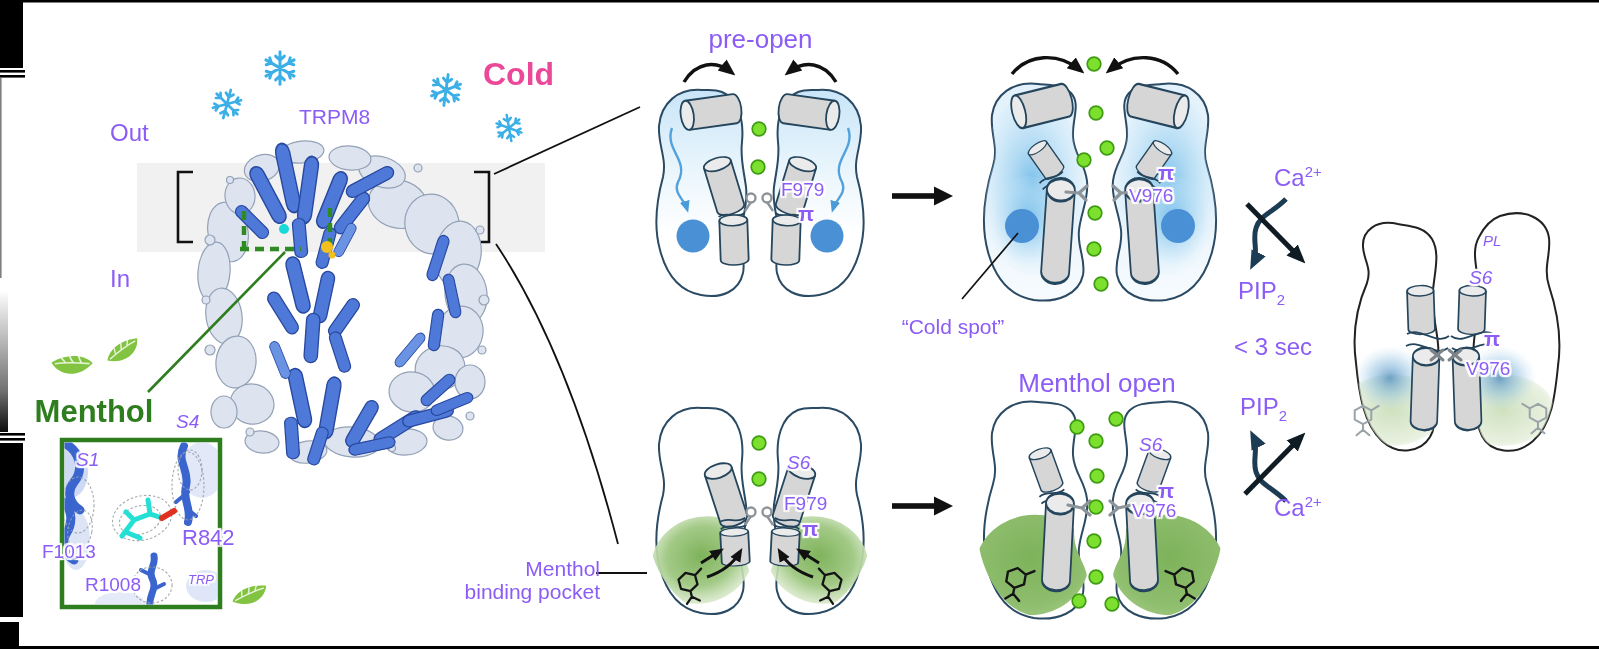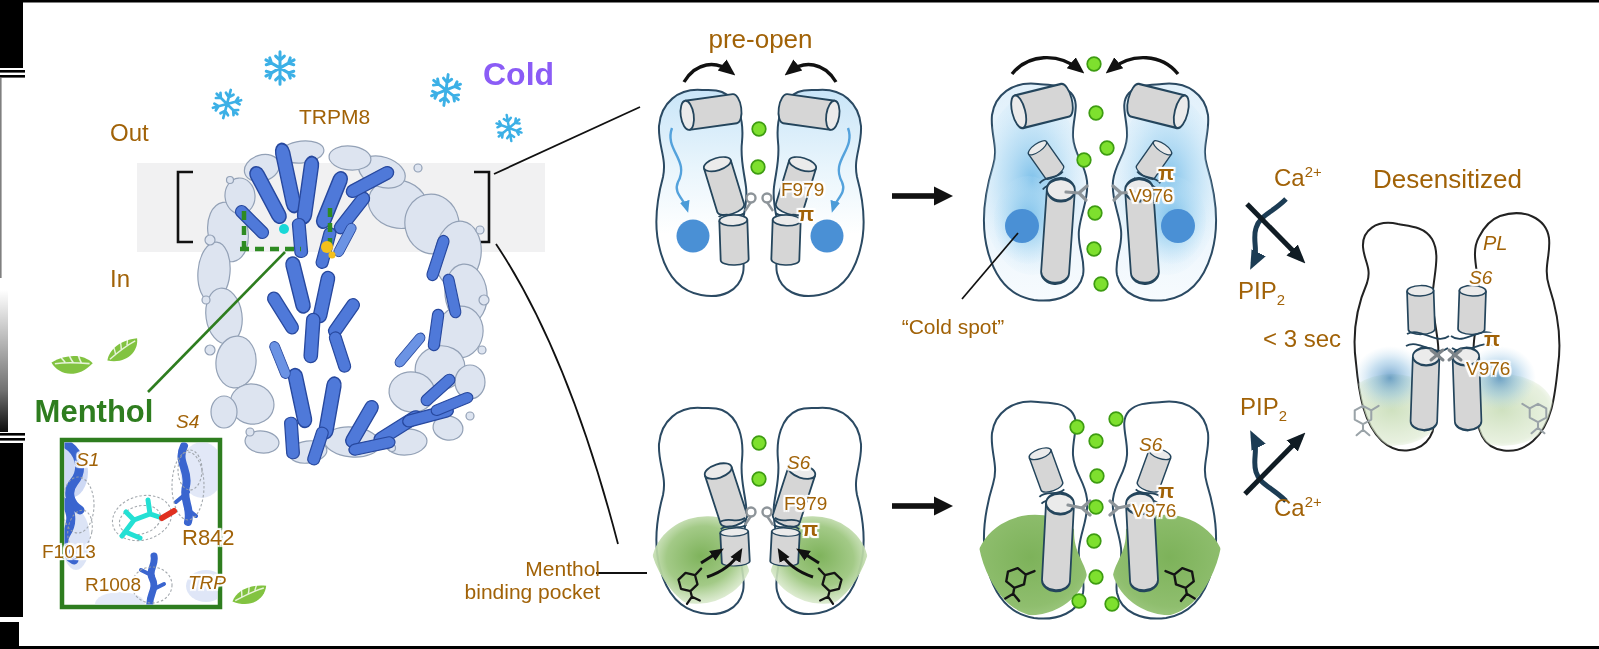--- a/index.html
+++ b/index.html
@@ -6,7 +6,7 @@
   #canvas{position:relative;width:1599px;height:649px;background:#ffffff;overflow:hidden;
           font-family:"Liberation Sans","DejaVu Sans",sans-serif;}
   #gfx{position:absolute;left:0;top:0;width:1599px;height:649px;}
-  .lbl{position:absolute;color:#a16207;white-space:nowrap;line-height:1.05;
+  .lbl{position:absolute;color:#8b5cf6;white-space:nowrap;line-height:1.05;
        font-family:"Liberation Sans","DejaVu Sans",sans-serif;}
   .ctr{text-align:center;}
   .rt{text-align:right;}

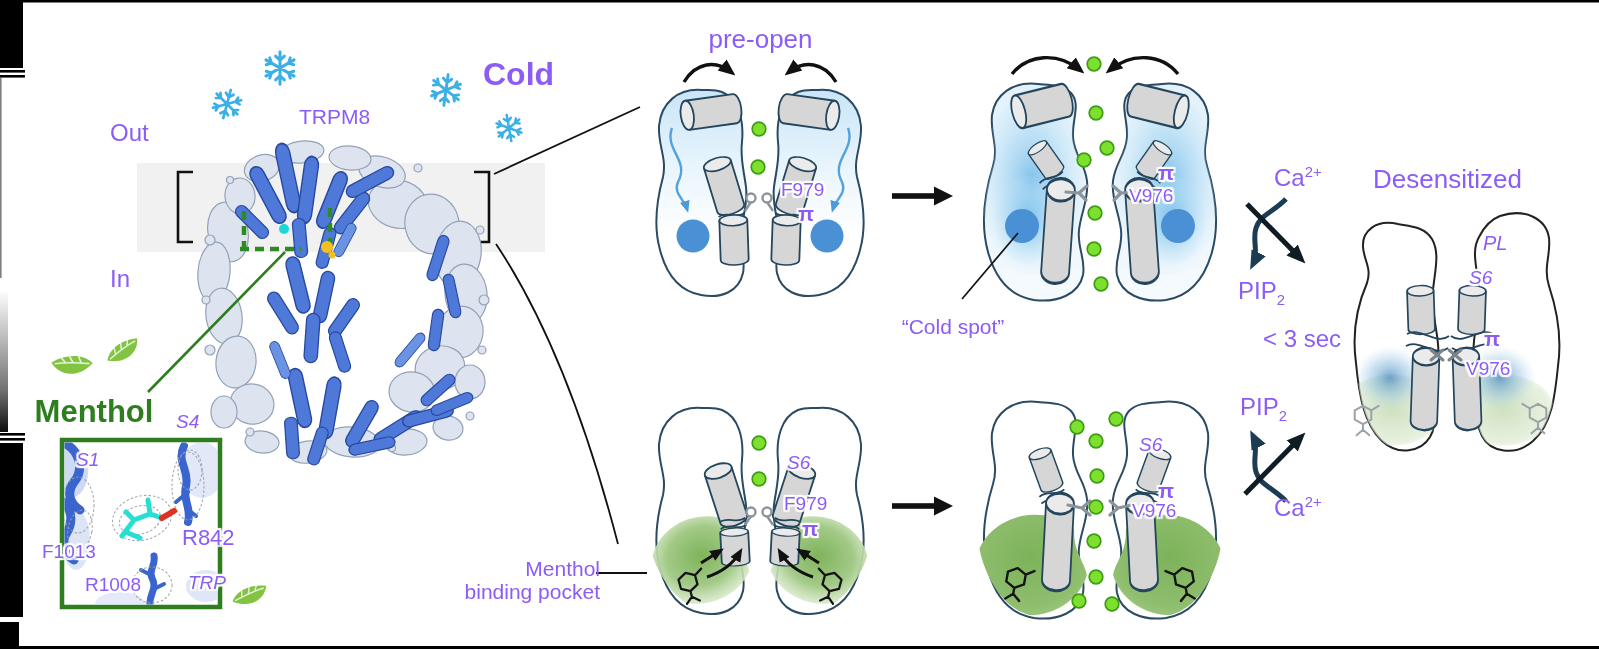--- a/index.html
+++ b/index.html
@@ -537,7 +537,7 @@
   </g>
 </svg>
 
-<div class="lbl b" style="left:483px;top:58px;font-size:32px;color:#8b5cf6;">Cold</div>
+<div class="lbl b" style="left:483px;top:58px;font-size:32px;color:#ec4899;">Cold</div>
 <div class="lbl" style="left:299px;top:106px;font-size:21px;">TRPM8</div>
 <div class="lbl" style="left:110px;top:120px;font-size:24px;">Out</div>
 <div class="lbl" style="left:110px;top:266px;font-size:24px;">In</div>

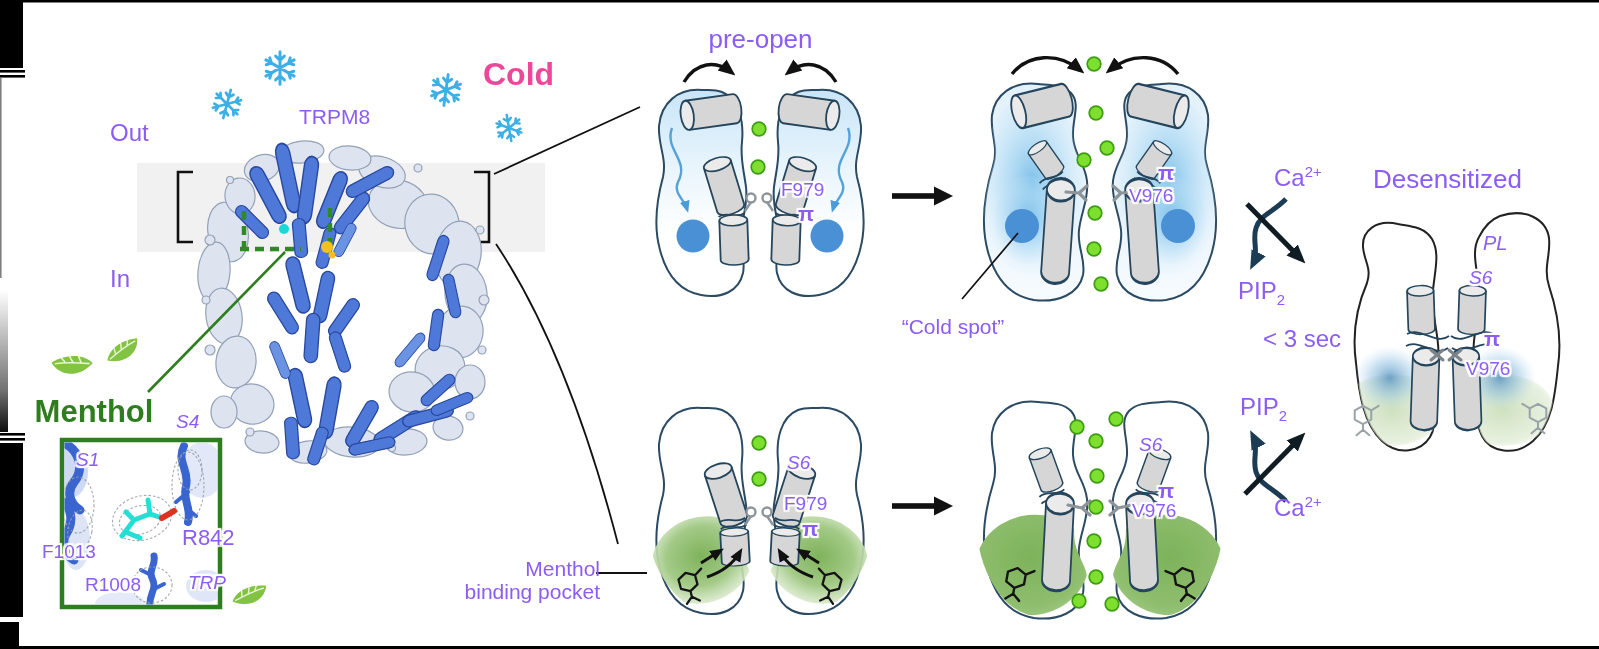--- a/index.html
+++ b/index.html
@@ -551,7 +551,6 @@
 <div class="lbl it halo" style="left:188px;top:573px;font-size:19px;">TRP</div>
 
 <div class="lbl ctr" style="left:688px;top:26px;width:145px;font-size:26px;">pre-open</div>
-<div class="lbl ctr" style="left:1355px;top:166px;width:185px;font-size:26px;">Desensitized</div>
 
 <div class="lbl halo" style="left:781px;top:180px;font-size:19px;">F979</div>
 <div class="lbl b halo" style="left:798px;top:203px;font-size:21px;">π</div>

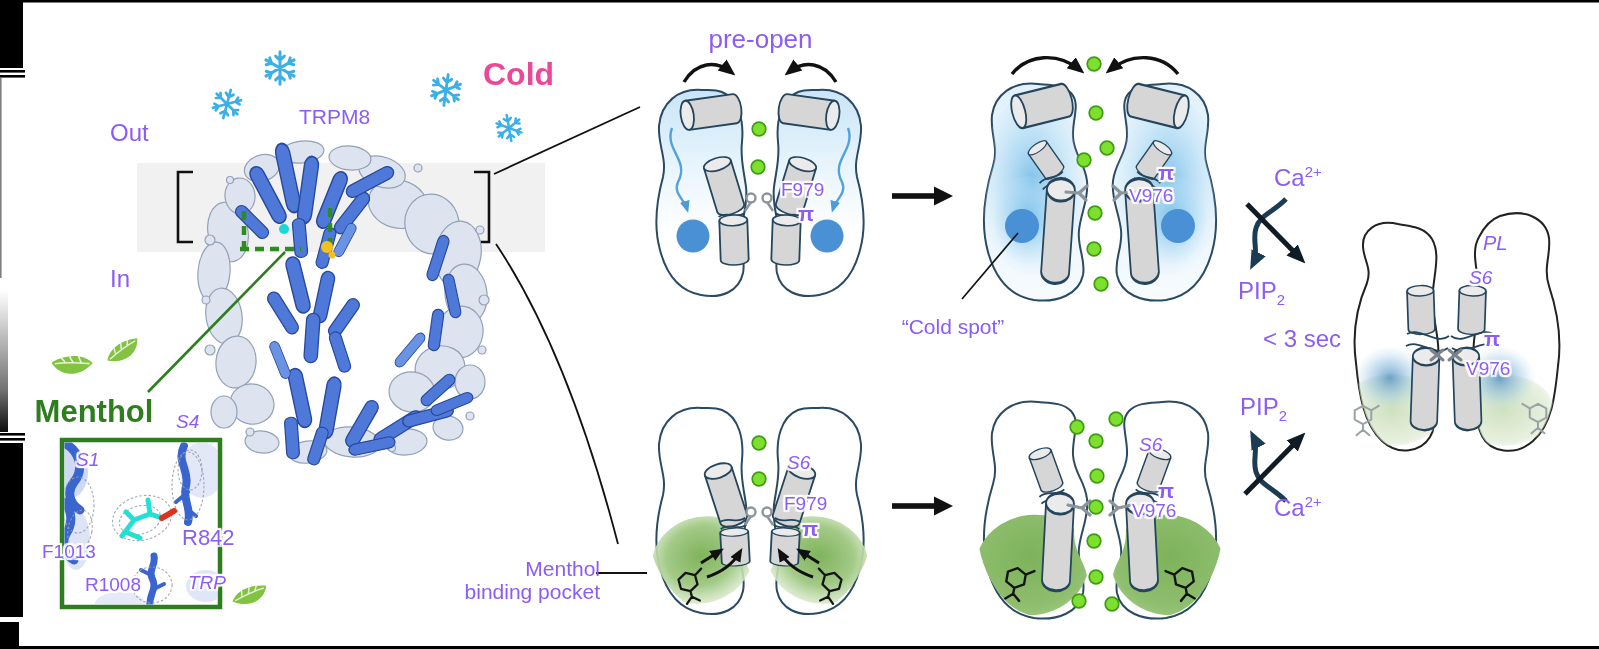--- a/index.html
+++ b/index.html
@@ -571,7 +571,7 @@
 <div class="lbl b halo" style="left:1158px;top:480px;font-size:21px;">π</div>
 <div class="lbl halo" style="left:1132px;top:501px;font-size:19px;">V976</div>
 
-<div class="lbl it halo" style="left:1483px;top:233px;font-size:20px;">PL</div>
+<div class="lbl it halo" style="left:1483px;top:233px;font-size:15px;">PL</div>
 <div class="lbl it halo" style="left:1469px;top:268px;font-size:19px;">S6</div>
 <div class="lbl b halo" style="left:1484px;top:328px;font-size:21px;">π</div>
 <div class="lbl halo" style="left:1466px;top:359px;font-size:19px;">V976</div>

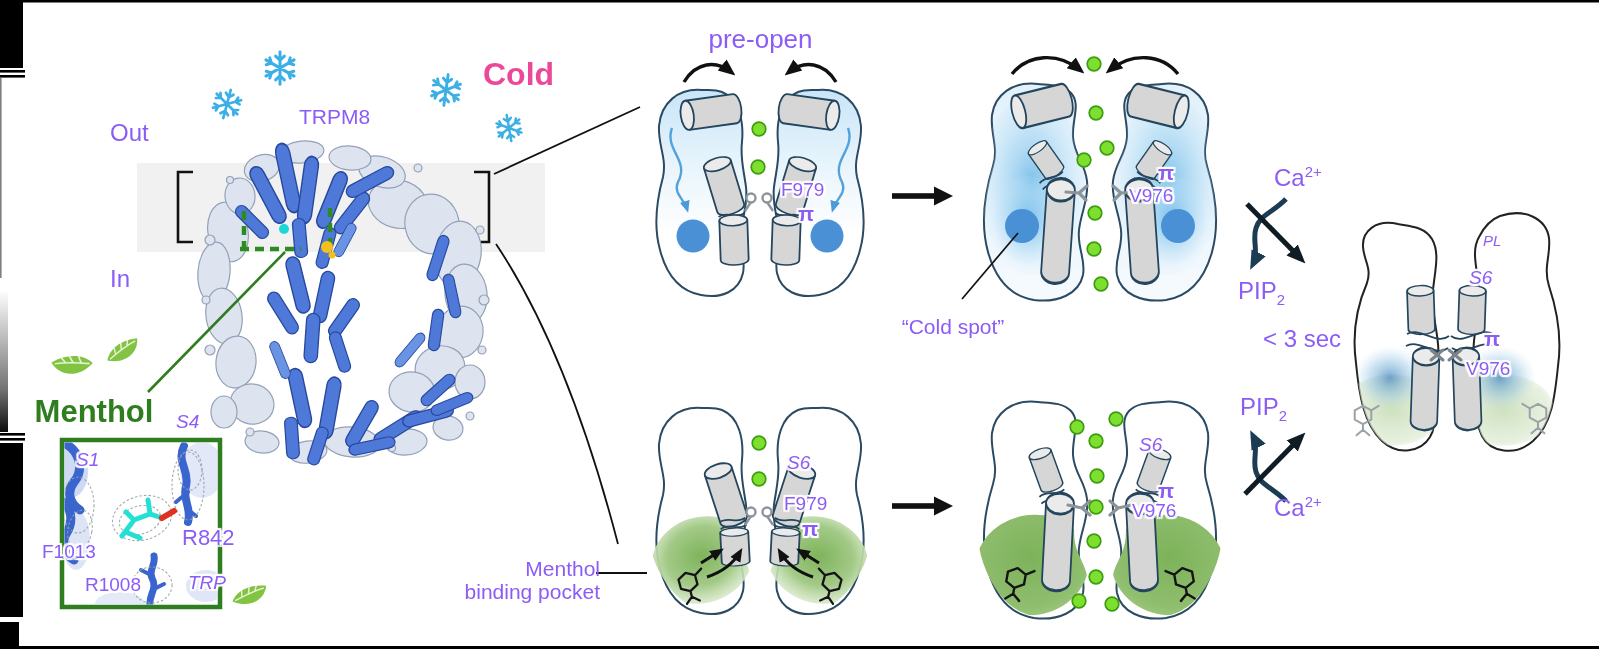--- a/index.html
+++ b/index.html
@@ -578,7 +578,7 @@
 
 <div class="lbl" style="left:1274px;top:165px;font-size:24px;"><span>Ca</span><sup>2+</sup></div>
 <div class="lbl" style="left:1238px;top:278px;font-size:24px;"><span>PIP</span><sub>2</sub></div>
-<div class="lbl" style="left:1234px;top:326px;font-size:24px;margin-left:29px;">&lt; 3 sec</div>
+<div class="lbl" style="left:1234px;top:334px;font-size:24px;">&lt; 3 sec</div>
 <div class="lbl" style="left:1240px;top:394px;font-size:24px;"><span>PIP</span><sub>2</sub></div>
 <div class="lbl" style="left:1274px;top:495px;font-size:24px;"><span>Ca</span><sup>2+</sup></div>
 

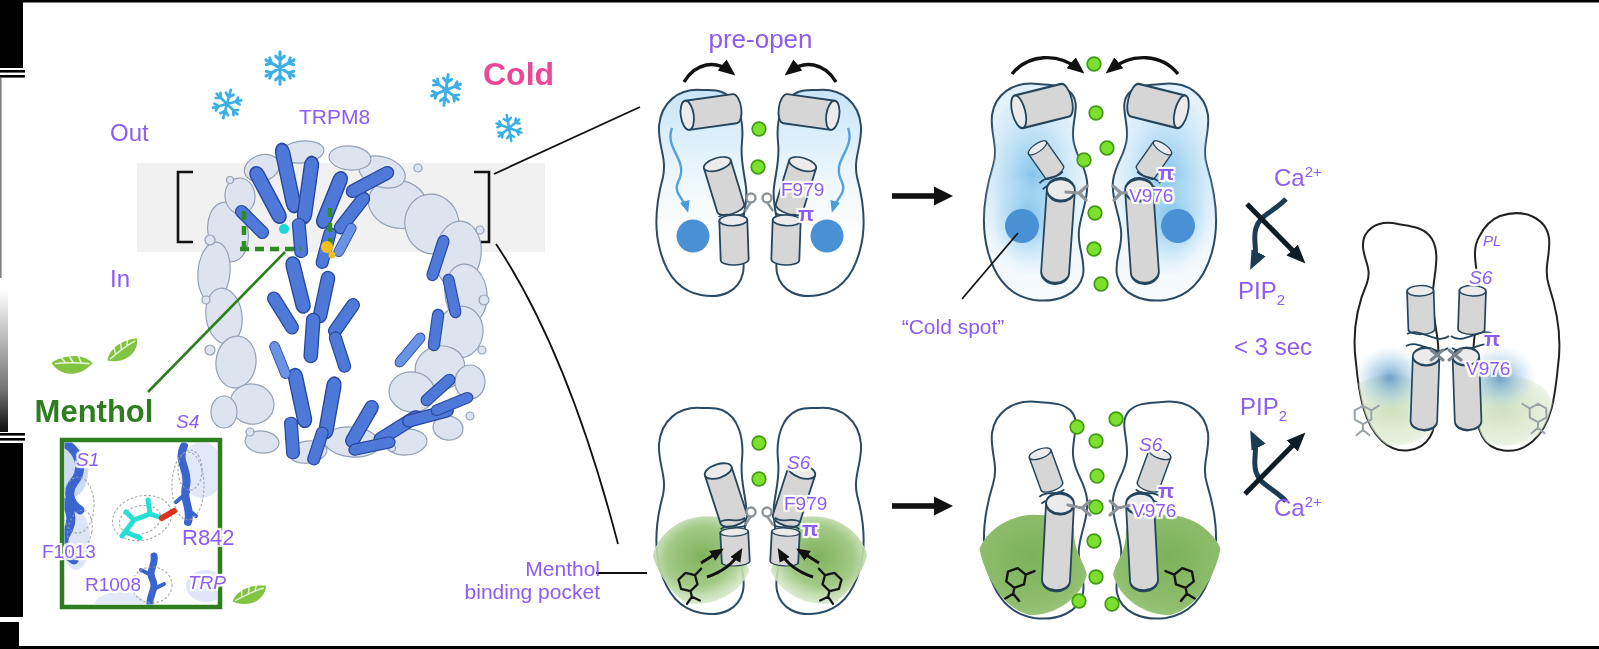--- a/index.html
+++ b/index.html
@@ -551,6 +551,7 @@
 <div class="lbl it halo" style="left:188px;top:573px;font-size:19px;">TRP</div>
 
 <div class="lbl ctr" style="left:688px;top:26px;width:145px;font-size:26px;">pre-open</div>
+<div class="lbl ctr" style="left:1002px;top:370px;width:190px;font-size:26px;">Menthol open</div>
 
 <div class="lbl halo" style="left:781px;top:180px;font-size:19px;">F979</div>
 <div class="lbl b halo" style="left:798px;top:203px;font-size:21px;">π</div>

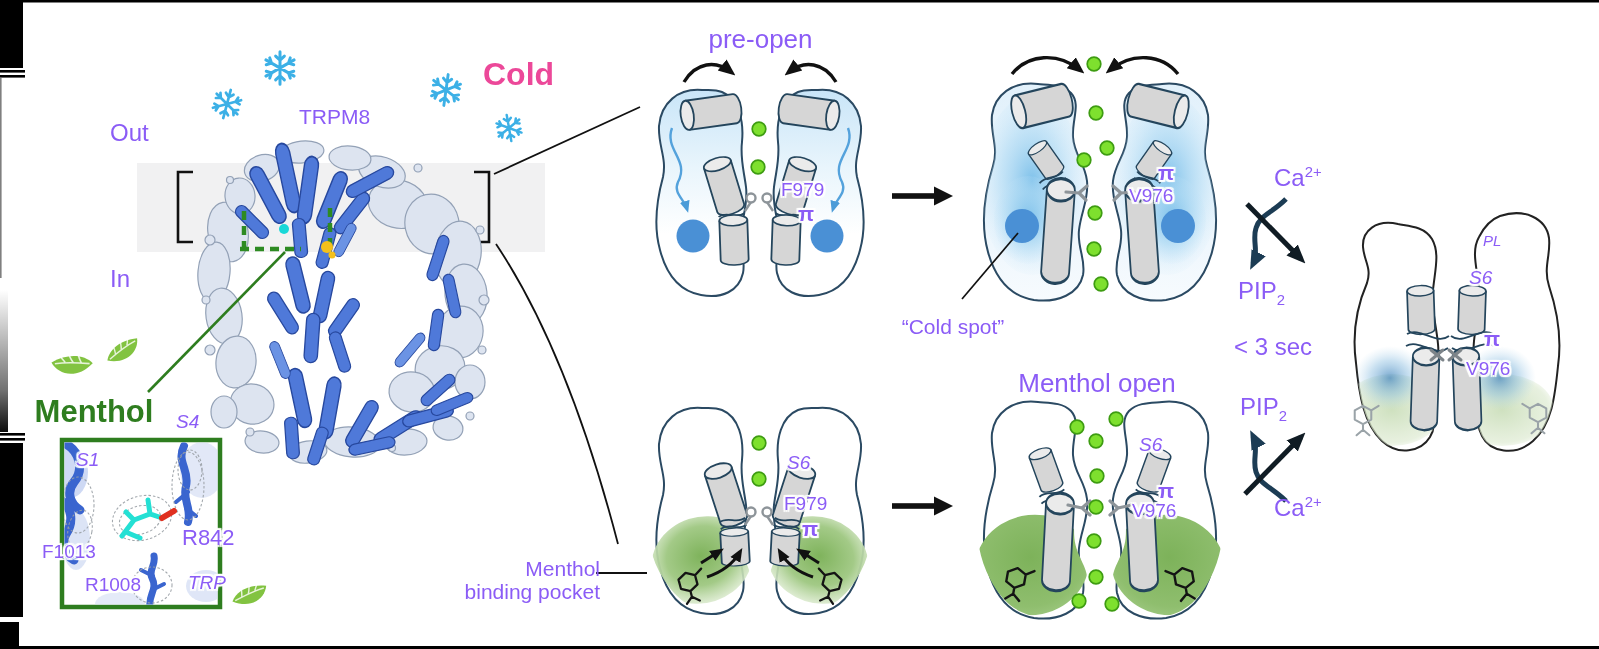--- a/index.html
+++ b/index.html
@@ -548,7 +548,7 @@
 <div class="lbl halo" style="left:182px;top:526px;font-size:22px;">R842</div>
 <div class="lbl halo" style="left:42px;top:542px;font-size:19px;">F1013</div>
 <div class="lbl halo" style="left:85px;top:575px;font-size:19px;">R1008</div>
-<div class="lbl it halo" style="left:188px;top:573px;font-size:19px;">TRP</div>
+<div class="lbl it halo" style="left:188px;top:573px;font-size:13px;">TRP</div>
 
 <div class="lbl ctr" style="left:688px;top:26px;width:145px;font-size:26px;">pre-open</div>
 <div class="lbl ctr" style="left:1002px;top:370px;width:190px;font-size:26px;">Menthol open</div>

